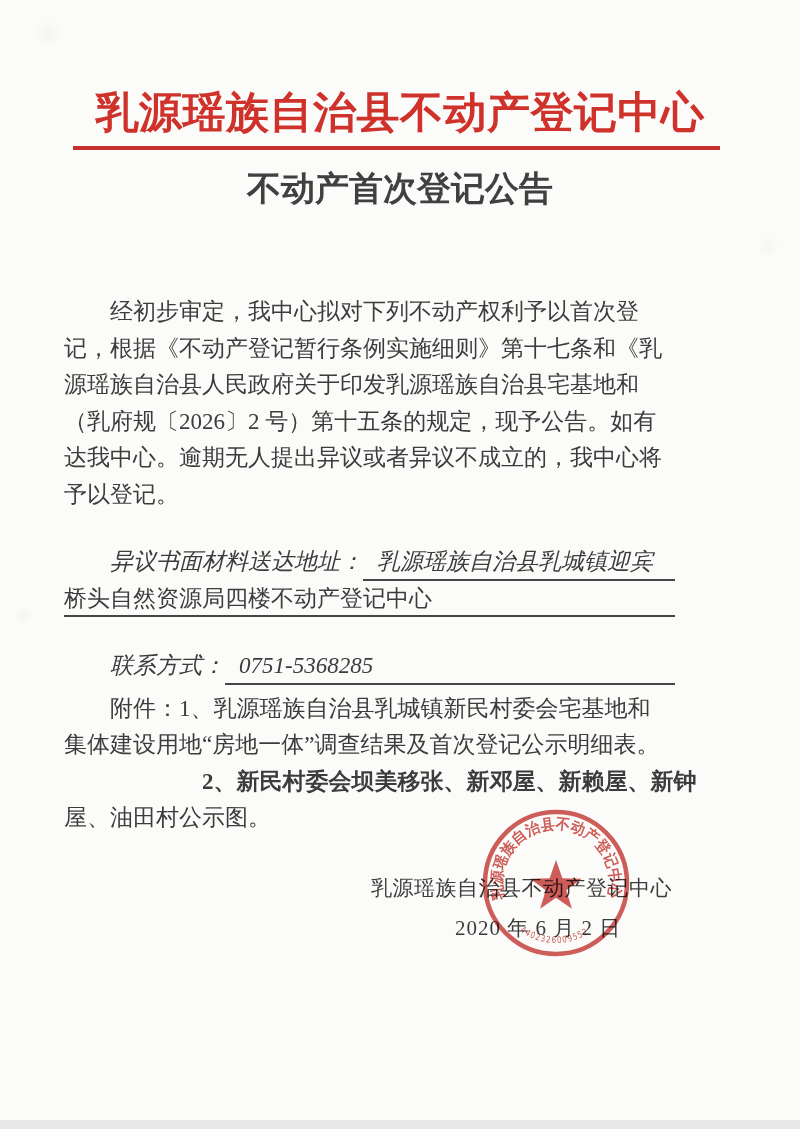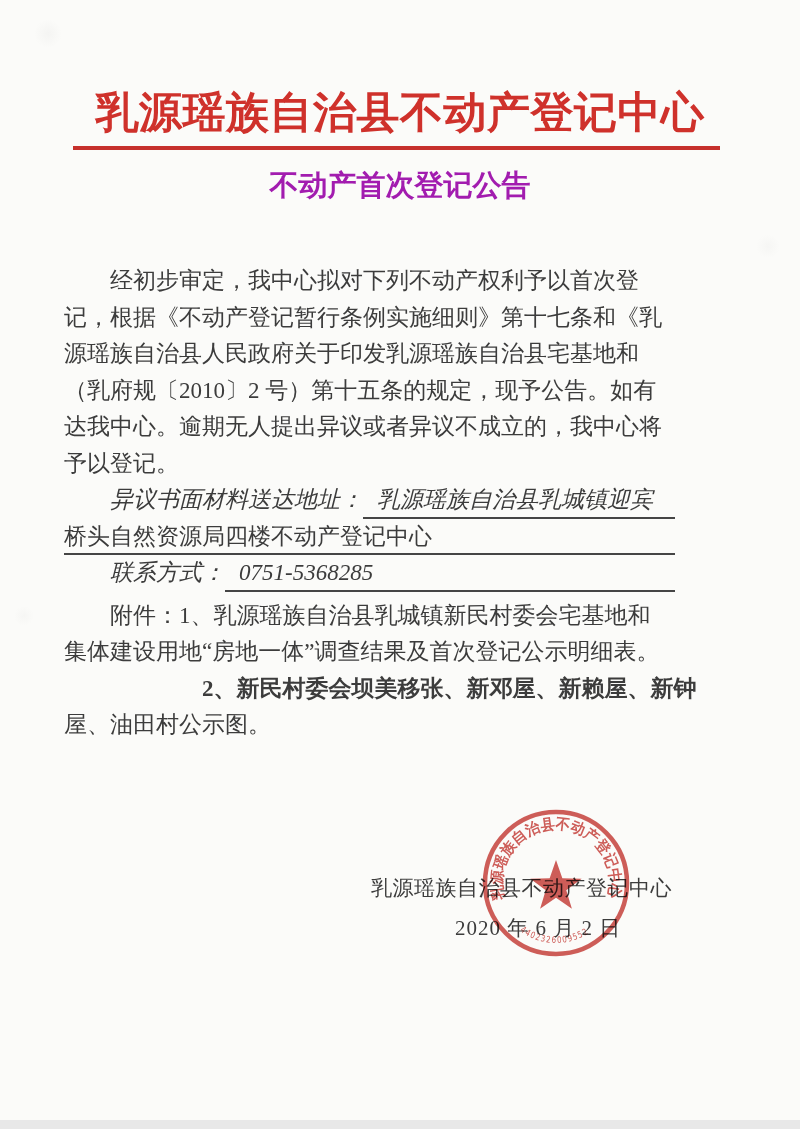--- a/index.html
+++ b/index.html
@@ -39,8 +39,8 @@
   .doc-title{
     position:absolute; top:166px; left:0; width:100%;
     text-align:center;
-    font-size:29px; font-weight:bold;
-    color:#a21caf;
+    font-size:34px; font-weight:bold;
+    color:#404040;
     white-space:nowrap;
   }
 

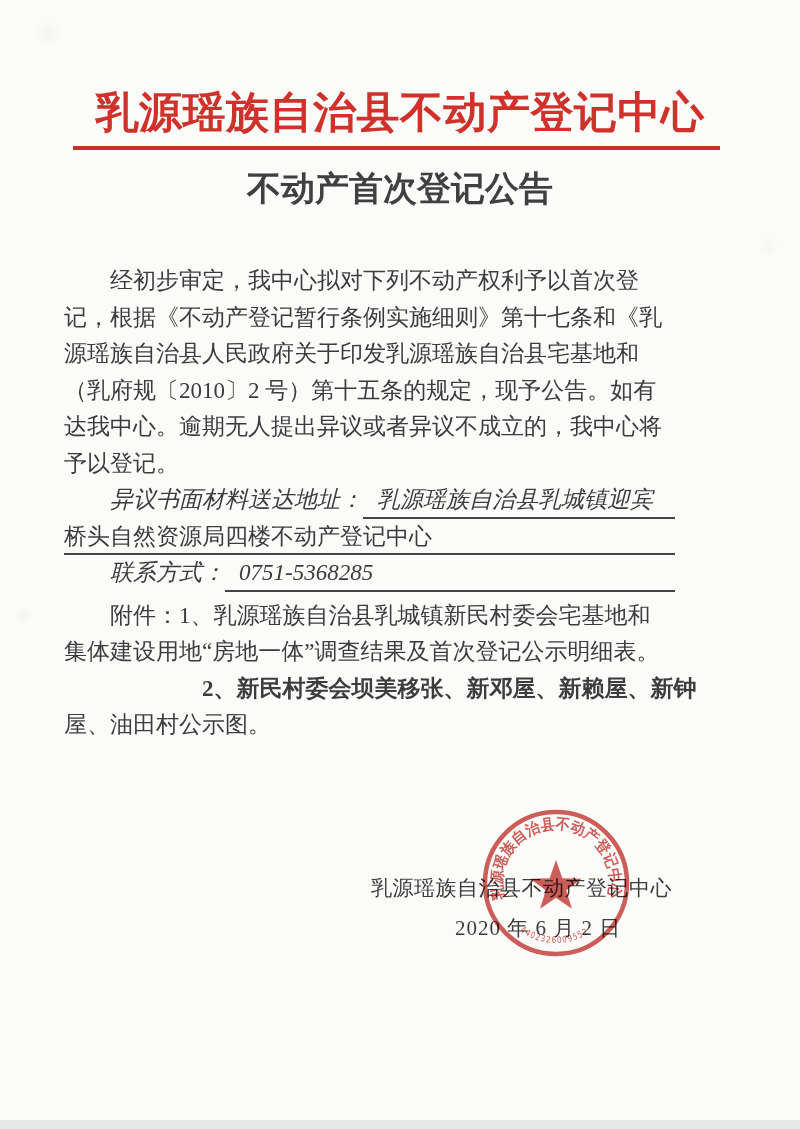--- a/index.html
+++ b/index.html
@@ -52,7 +52,7 @@
     height:36.5px; line-height:36.5px;
     white-space:nowrap;
   }
-  .indent1{ padding-left:46px; }
+  .indent1{ padding-left:46px;margin-top:31px; }
   .indent2{ padding-left:138px;font-weight:bold; }
   .gap-sm{ margin-top:6px; }
   .gap-xs{ margin-top:0px; }

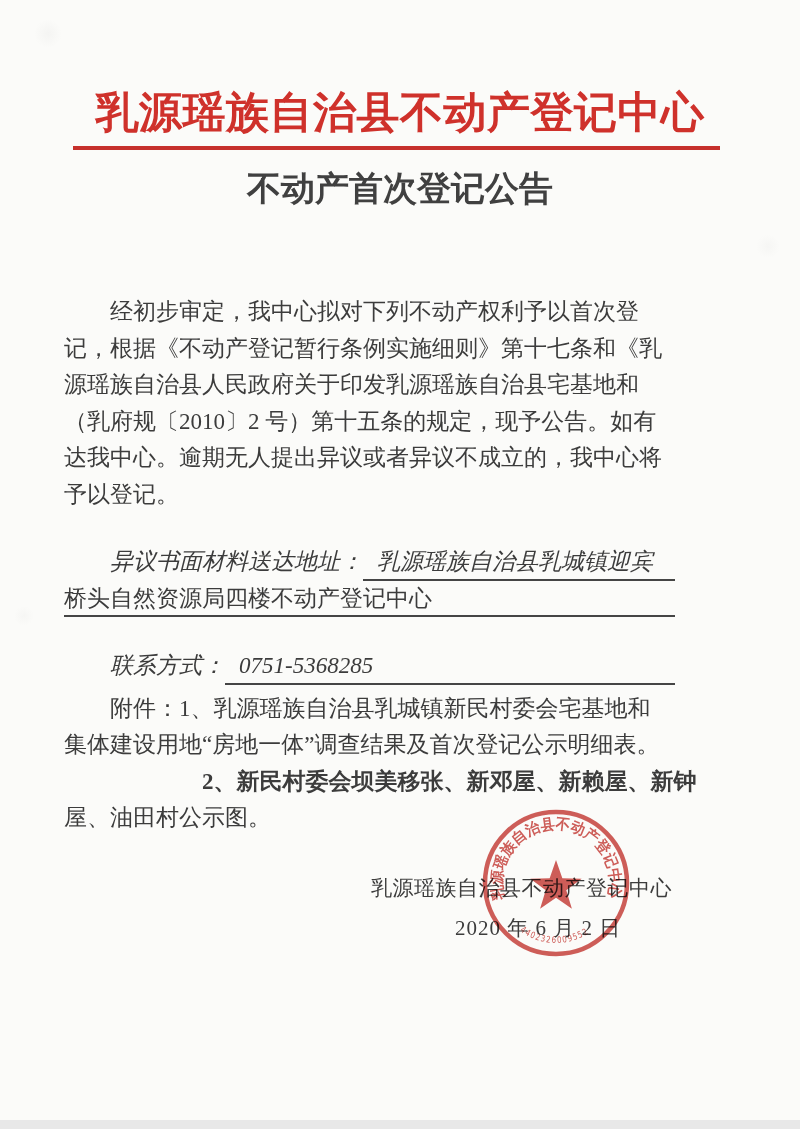--- a/index.html
+++ b/index.html
@@ -103,7 +103,7 @@
     <div class="ln indent1">经初步审定，我中心拟对下列不动产权利予以首次登</div>
     <div class="ln">记，根据《不动产登记暂行条例实施细则》第十七条和《乳</div>
     <div class="ln">源瑶族自治县人民政府关于印发乳源瑶族自治县宅基地和</div>
-    <div class="ln">（乳府规〔2010〕2 号）第十五条的规定，现予公告。如有</div>
+    <div class="ln">（乳府规〔2026〕2 号）第十五条的规定，现予公告。如有</div>
     <div class="ln">达我中心。逾期无人提出异议或者异议不成立的，我中心将</div>
     <div class="ln">予以登记。</div>
 

